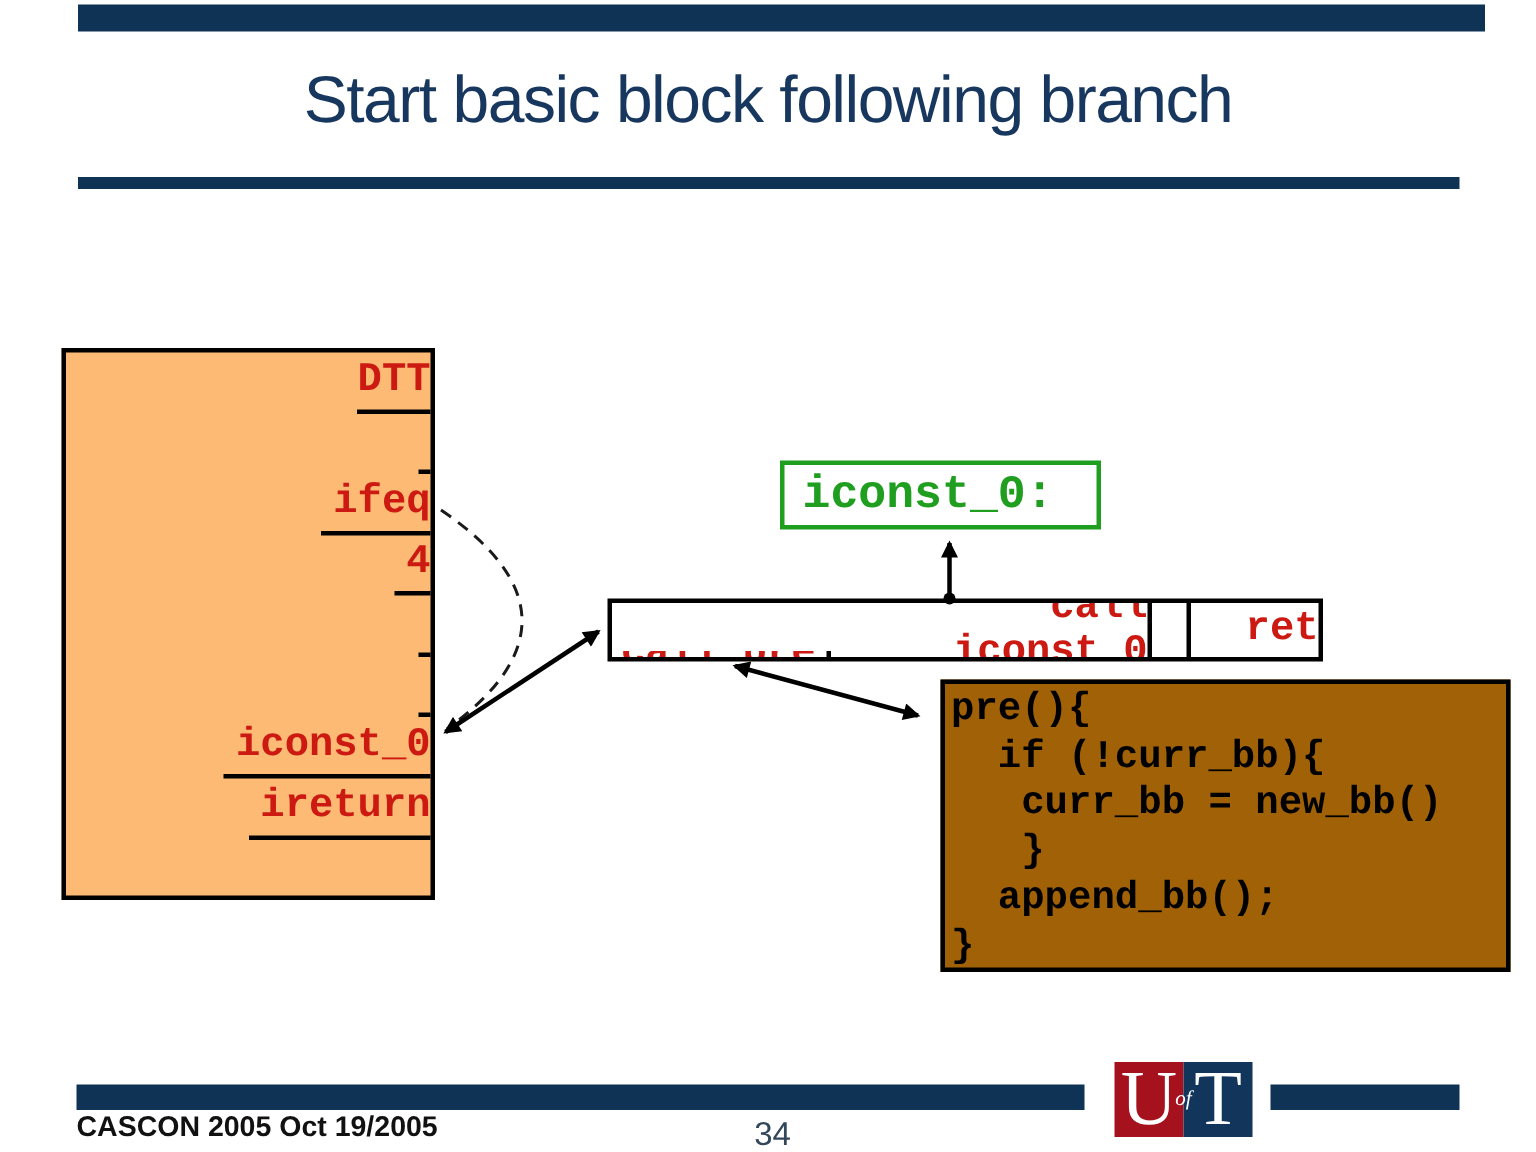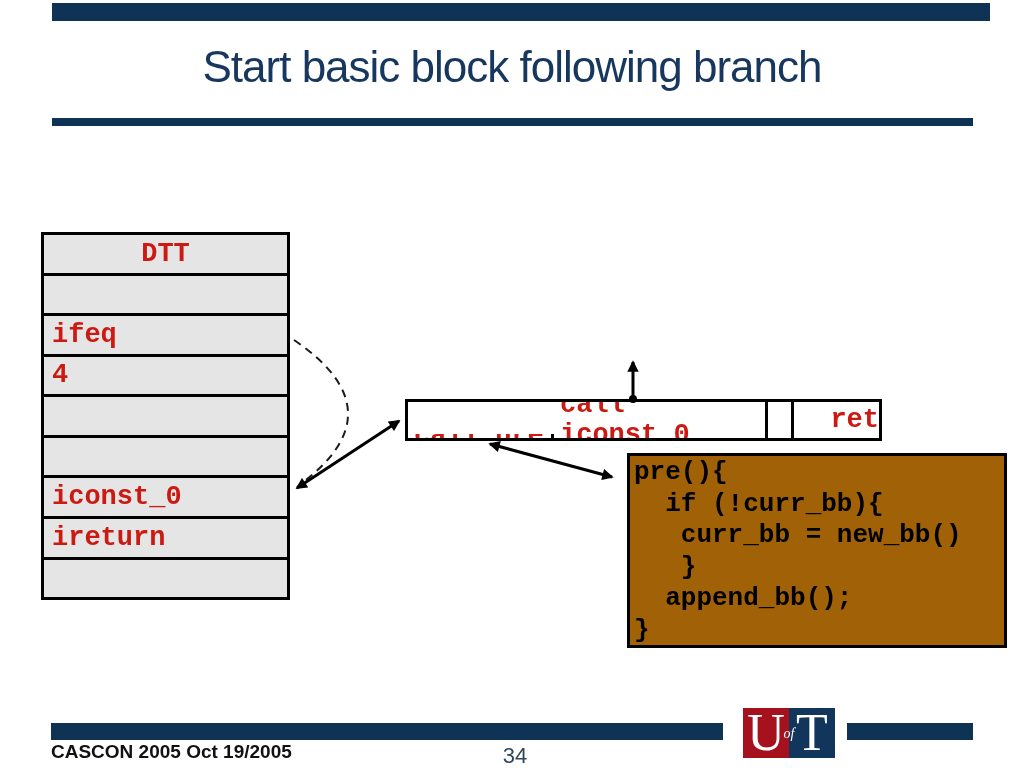--- a/index.html
+++ b/index.html
@@ -23,8 +23,8 @@
   
   .dtt {
     position:absolute; left:41px; top:232px; width:249px; height:368px;
-    border:3px solid #000; background:#e5e5e5;
-    display:flex; flex-direction:column;
+    border:3px solid #000; background:#fdba74;
+    display:flex; flex-direction:column;align-items:flex-end;
   }
   .dtt-row {
     flex:1; display:flex; align-items:center; padding-left:8px;

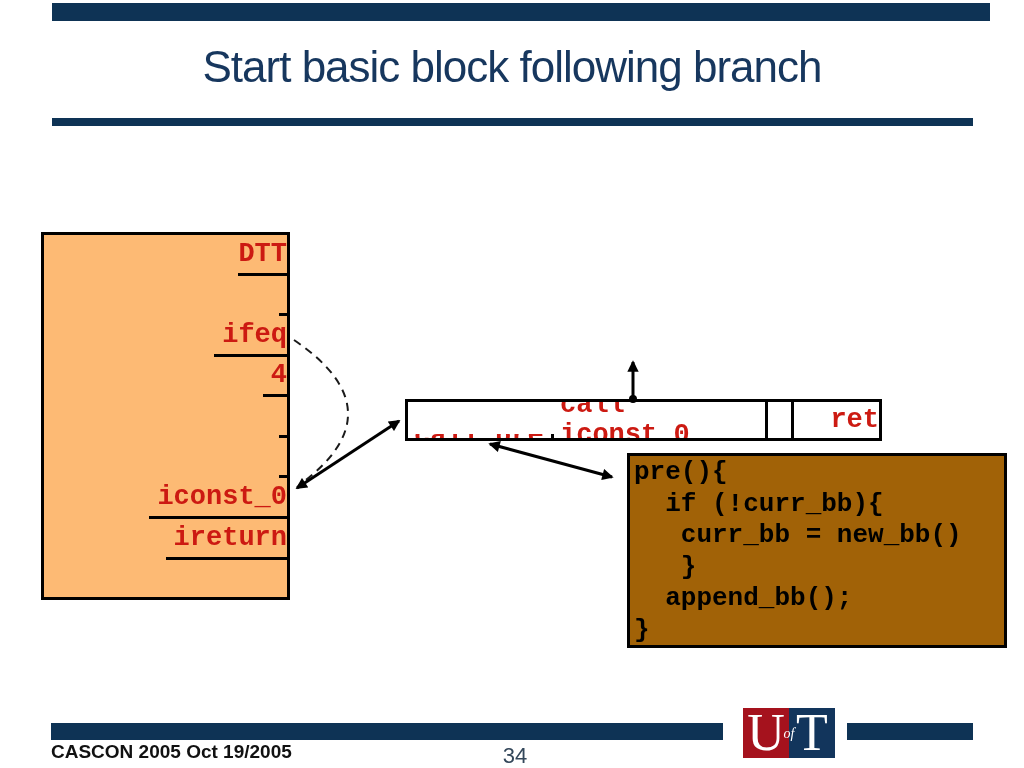--- a/index.html
+++ b/index.html
@@ -134,6 +134,9 @@
       </div>
   </div>
 
+  <div class="green-box mono">
+    <span>iconst_0:</span>
+  </div>
 
   <div class="instr mono">
     <div class="instr-cell c0">

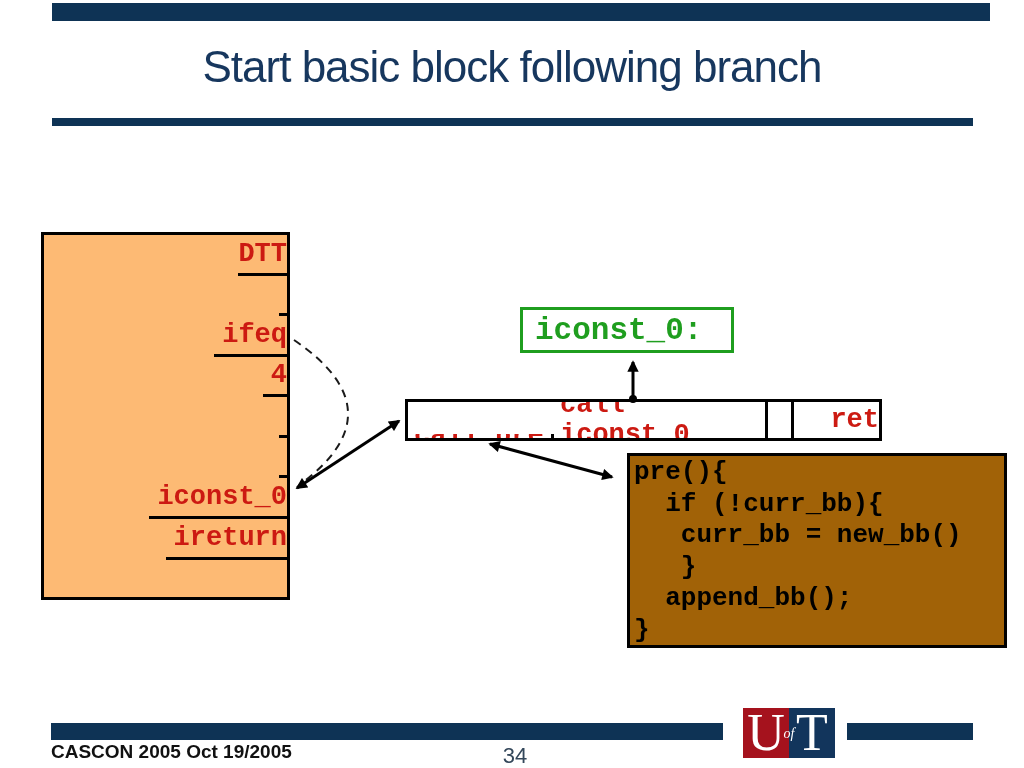--- a/index.html
+++ b/index.html
@@ -53,7 +53,7 @@
   }
   .instr-cell:last-child { border-right:none; }
   .instr-cell.c0 { width:146px;margin-top:32px; }
-  .instr-cell.c1 { width:214px; }
+  .instr-cell.c1 { width:214px;text-align:right; }
   .instr-cell.c2 { width:26px; padding-left:0; }
   .instr-cell.c3 { flex:1; justify-content:flex-end; padding-left:0;border-radius:11px; }
 

